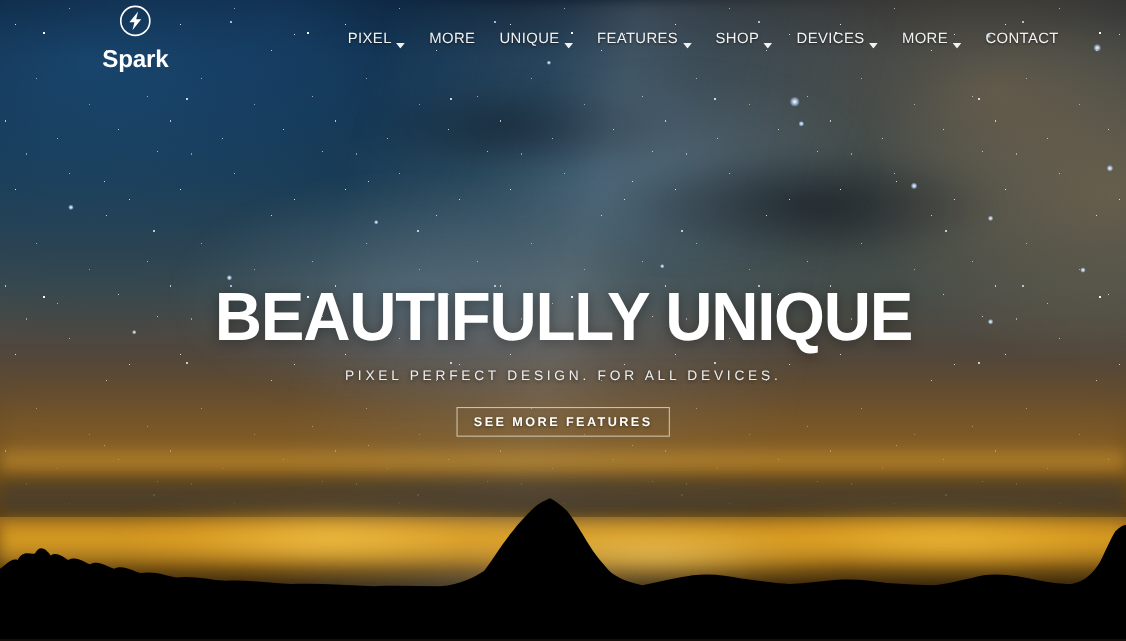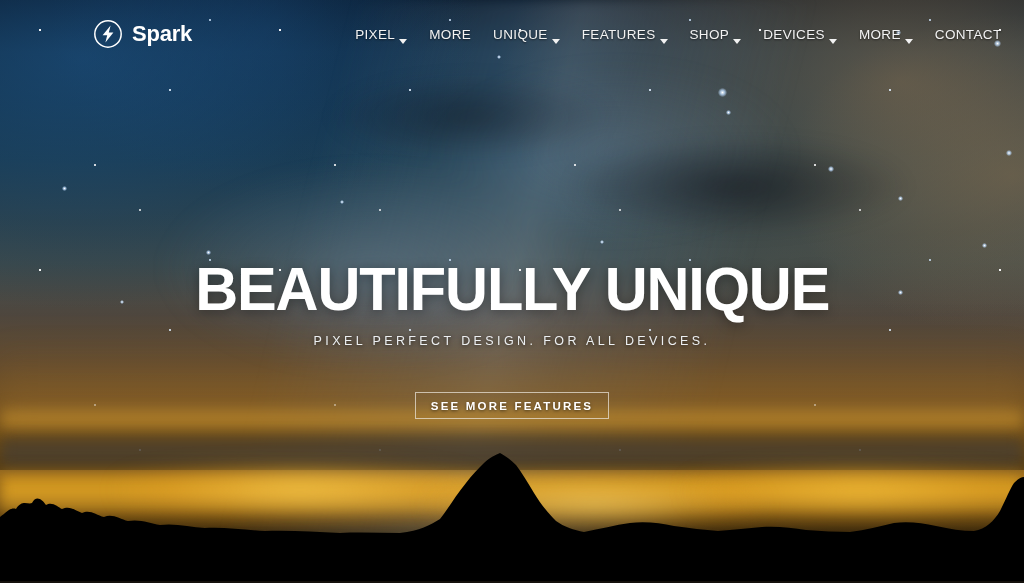--- a/index.html
+++ b/index.html
@@ -123,7 +123,7 @@
   
   .header { position:absolute; left:0; top:0; width:1024px; height:68px; z-index:30;
             display:flex; align-items:center; }
-  .logo { display:flex; align-items:center; gap:9px; margin-left:93px; }
+  .logo { display:flex; align-items:center; gap:9px; margin-left:93px;flex-direction:column; }
   .logo-mark { width:30px; height:30px; }
   .logo-text { color:#fff; font-size:22px; font-weight:bold; letter-spacing:-0.2px; line-height:1; }
 

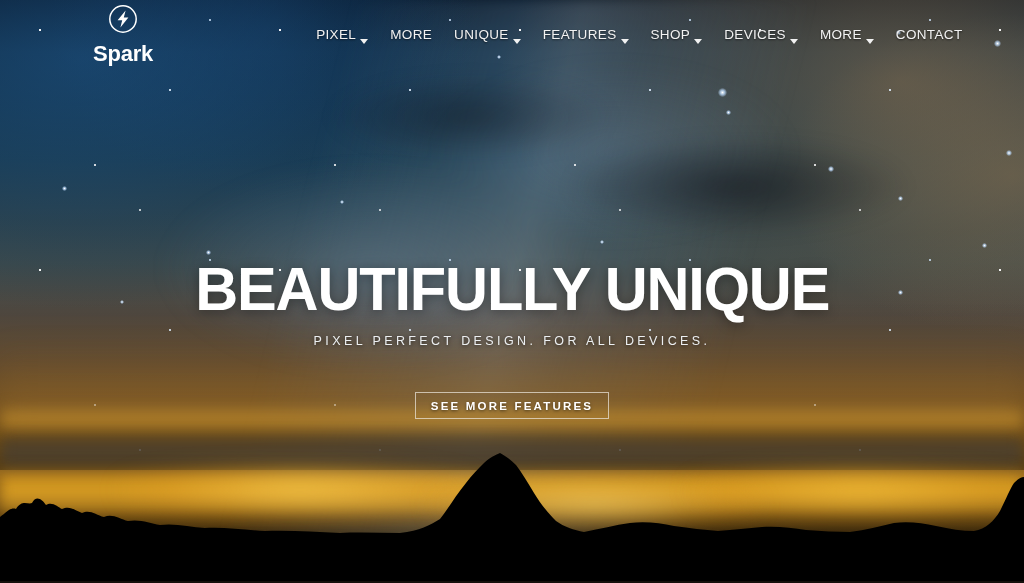--- a/index.html
+++ b/index.html
@@ -142,7 +142,7 @@
               text-shadow:0 2px 12px rgba(0,0,0,0.35); }
   .subhead { margin-top:14px; color:#eceff1; font-size:12.5px; letter-spacing:3.4px;
              font-weight:normal; white-space:nowrap; text-shadow:0 1px 4px rgba(0,0,0,0.6); }
-  .cta { margin-top:44px; width:194px; height:27px; border:1px solid rgba(235,230,220,0.72);
+  .cta { margin-top:22px; width:194px; height:27px; border:1px solid rgba(235,230,220,0.72);
          background:transparent; color:#fff; font-size:11.5px; letter-spacing:2.2px;
          font-weight:bold; display:flex; align-items:center; justify-content:center;
          cursor:pointer; font-family:"Liberation Sans", sans-serif;

